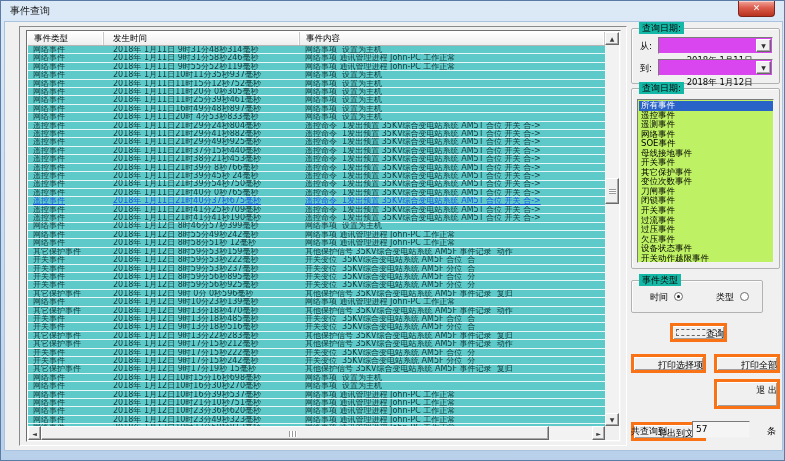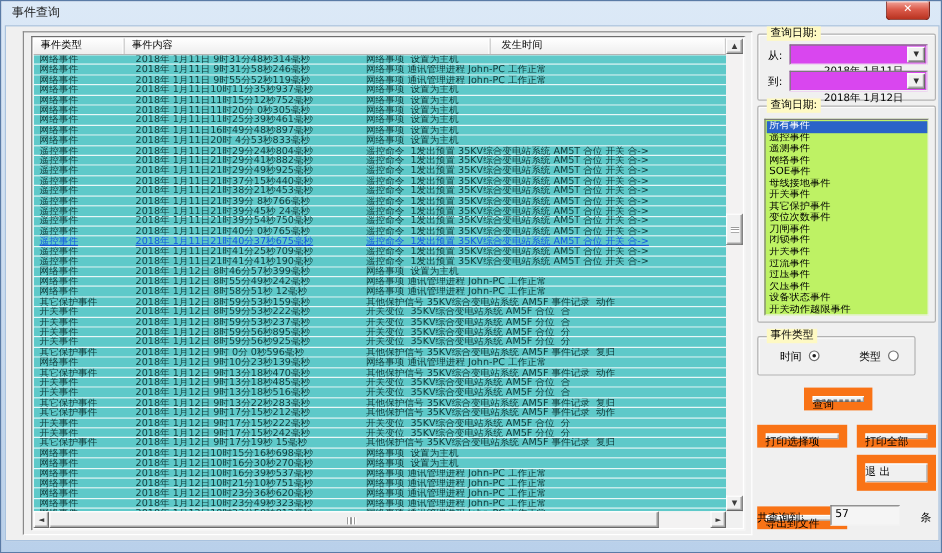--- a/index.html
+++ b/index.html
@@ -60,7 +60,7 @@
   
   .group{position:absolute;border:1px solid #b2b2b2;border-radius:2px;
     box-shadow:inset 1px 1px 0 #fdfdfd;}
-  .legend{position:absolute;top:-7px;left:7px;background:#fef9c3;padding:0 3px;font-size:9px;color:#000;line-height:12px;}
+  .legend{position:absolute;top:-7px;left:7px;background:#14b8a6;padding:0 3px;font-size:9px;color:#000;line-height:12px;}
   .g-date{left:626px;top:6px;width:149px;height:56px;}
   .g-filter{left:626px;top:66px;width:149px;height:181px;}
   .g-type{left:626px;top:258px;width:132px;height:33px;}

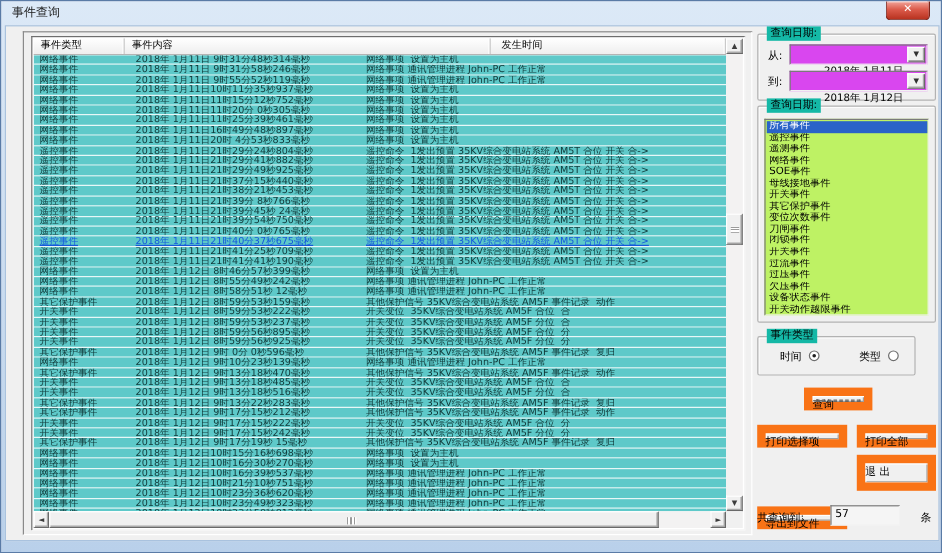--- a/index.html
+++ b/index.html
@@ -109,8 +109,8 @@
       <div class="listview">
         <div class="lv-header">
           <span class="hcell h1">事件类型</span>
+          <span class="hcell h2">发生时间</span>
           <span class="hcell h3">事件内容</span>
-          <span class="hcell h2">发生时间</span>
         </div>
         <div class="lv-body">
             <div class="lv-row">

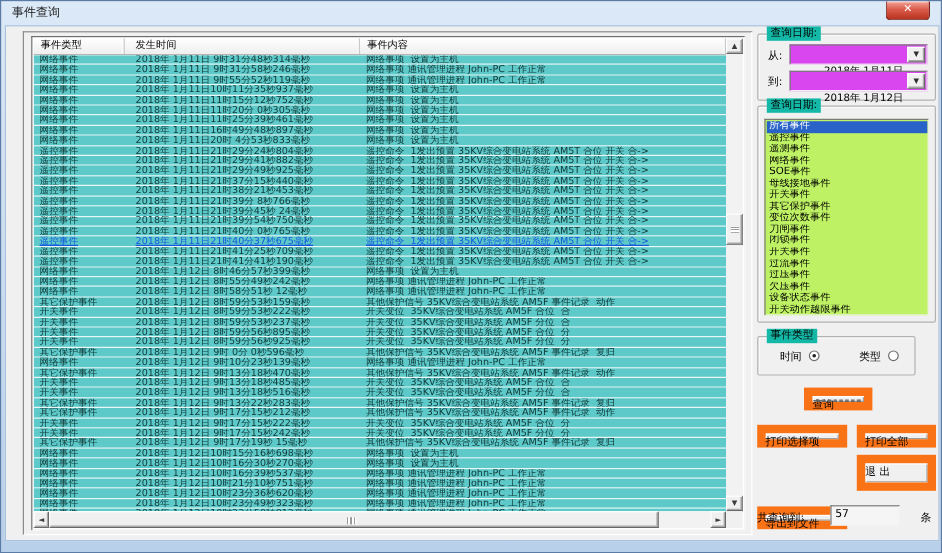--- a/index.html
+++ b/index.html
@@ -78,9 +78,9 @@
   .radio-circle{display:inline-block;width:9px;height:9px;border-radius:50%;
     border:1px solid #6e6e6e;background:#fff;vertical-align:-1px;margin-left:6px;position:relative;}
   .radio-opt.sel .radio-circle:after{content:"";position:absolute;left:2px;top:2px;width:3px;height:3px;border-radius:50%;background:#202020;}
-  .btn{position:absolute;background:#f0f0f0;border:7px solid #f97316;
+  .btn{position:absolute;background:#f0f0f0;border:3px solid #f97316;
     box-shadow:inset 1px 1px 0 #ffffff,inset -1px -1px 0 #9e9e9e;
-    font-size:9px;color:#000;text-align:left;cursor:default;}
+    font-size:9px;color:#000;text-align:right;cursor:default;}
   .btn-query{left:665px;top:301px;width:57px;height:19px;line-height:17px;}
   .focus-rect{position:absolute;left:3px;top:3px;right:3px;bottom:3px;border:1px dashed #666;}
   .btn-print-sel{left:626px;top:332px;width:75px;height:19px;line-height:17px;}

